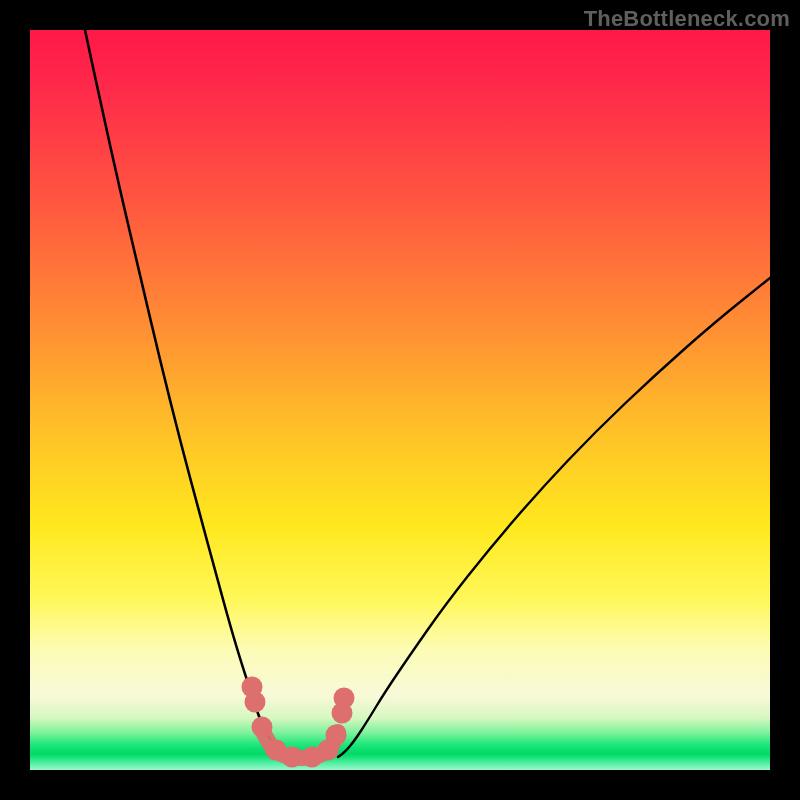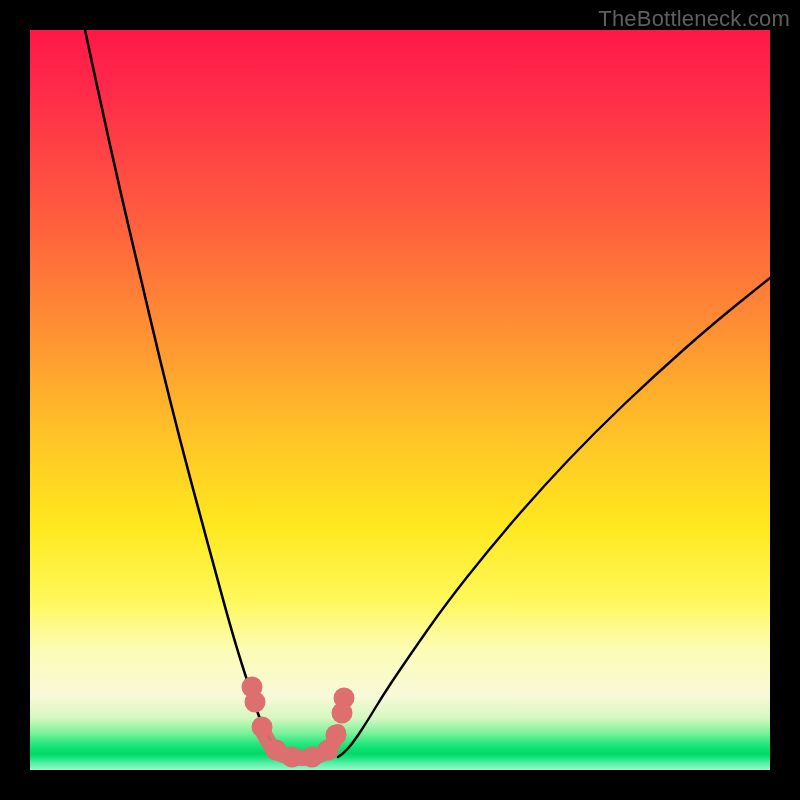--- a/index.html
+++ b/index.html
@@ -53,7 +53,7 @@
     right: 10px;
     color: #5f5f5f;
     font-size: 22px;
-    font-weight: 400;
+    font-weight: 700;
     letter-spacing: 0.2px;
     user-select: none;
   }

